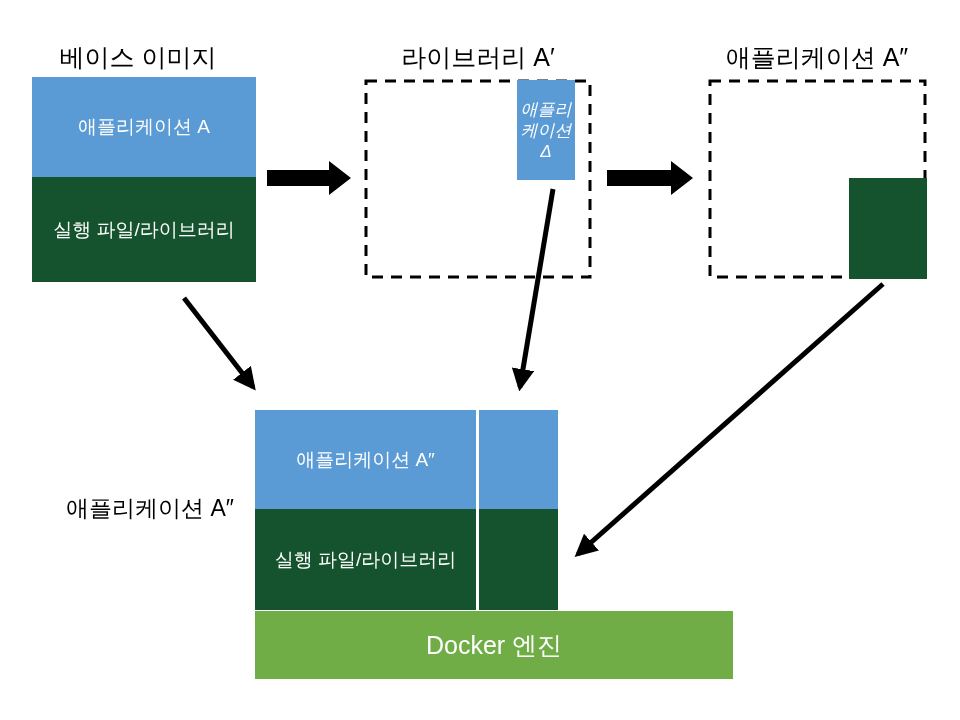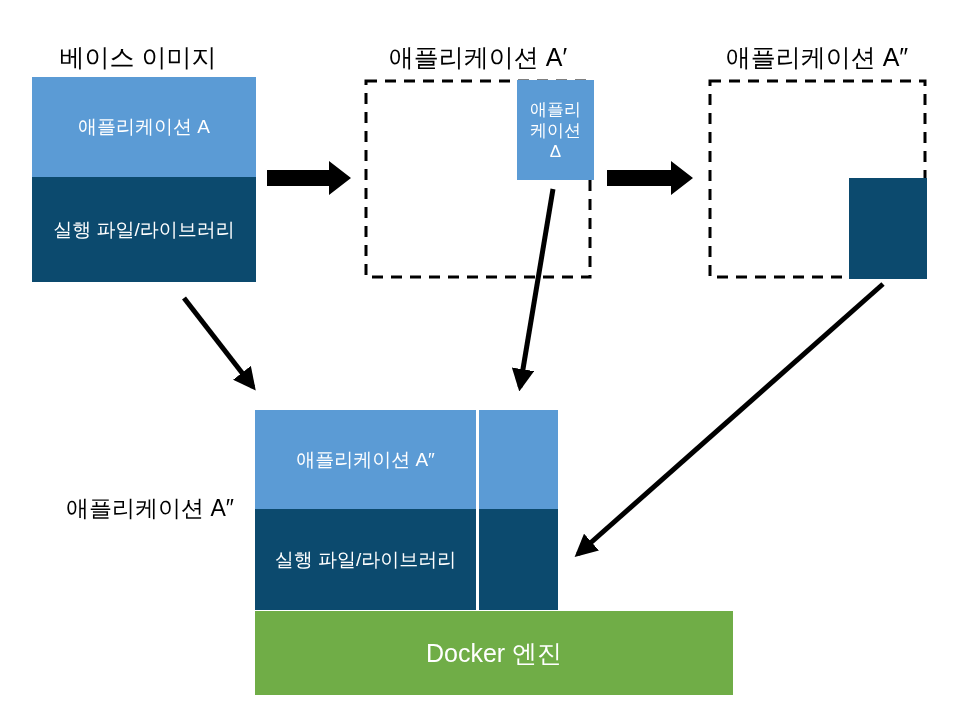--- a/index.html
+++ b/index.html
@@ -87,7 +87,7 @@
     <div class="layer orange base-lib">실행 파일/라이브러리</div>
   </div>
 
-  <div class="section-title" style="left:364px; width:228px;">애플리케이션 A′</div>
+  <div class="section-title" style="left:364px; width:228px;">라이브러리 A′</div>
   <div class="abs delta-box blue">
     <span>애플리</span>
     <span>케이션</span>

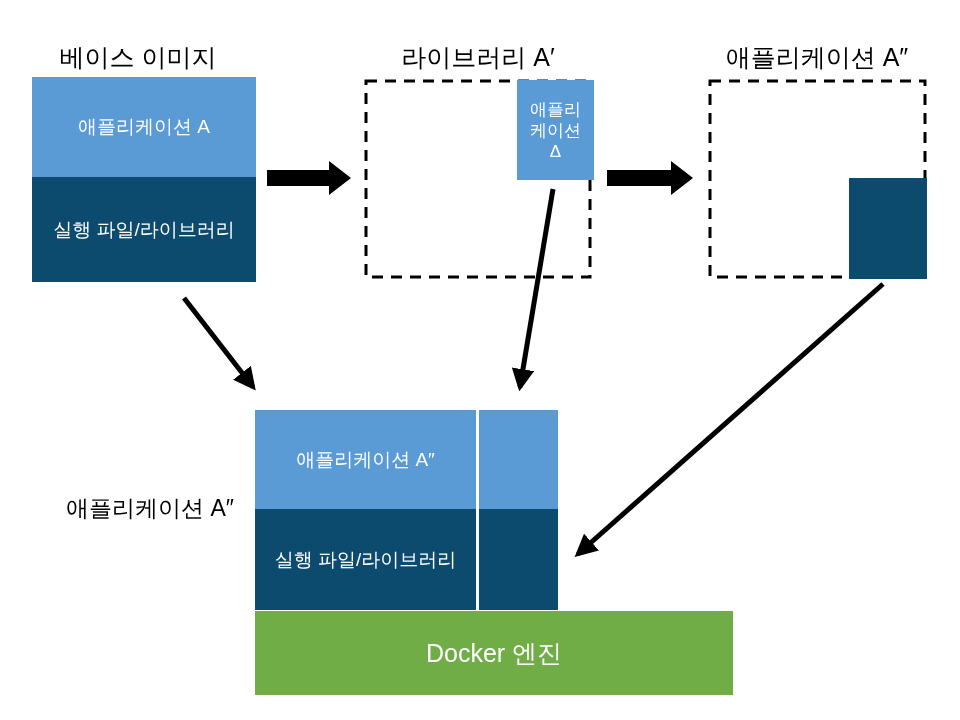--- a/index.html
+++ b/index.html
@@ -34,9 +34,9 @@
 
   
   .delta-box {
-    left: 517px; top: 80px; width: 77px; height: 100px;
+    left: 517px; top: 80px; width: 58px; height: 100px;
     display: flex; flex-direction: column; align-items: center; justify-content: center;
-    color: #ffffff; font-size: 17px; line-height: 21px; text-align: center;
+    color: #ffffff; font-size: 17px; line-height: 21px; text-align: center; font-style: italic;
   }
 
   

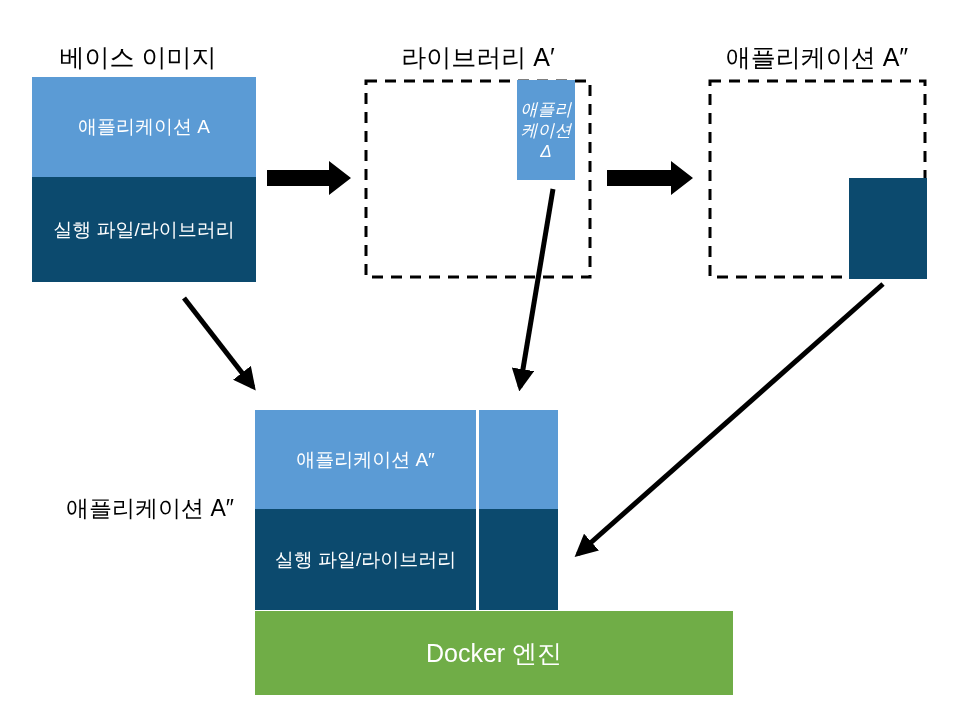--- a/index.html
+++ b/index.html
@@ -24,7 +24,7 @@
     color: #ffffff; font-size: 19px; white-space: nowrap;
   }
   .blue   { background: #5b9bd5; }
-  .orange { background: #0c4a6e; }
+  .orange { background: #14532d; }
   .green  { background: #70ad47; }
 
   

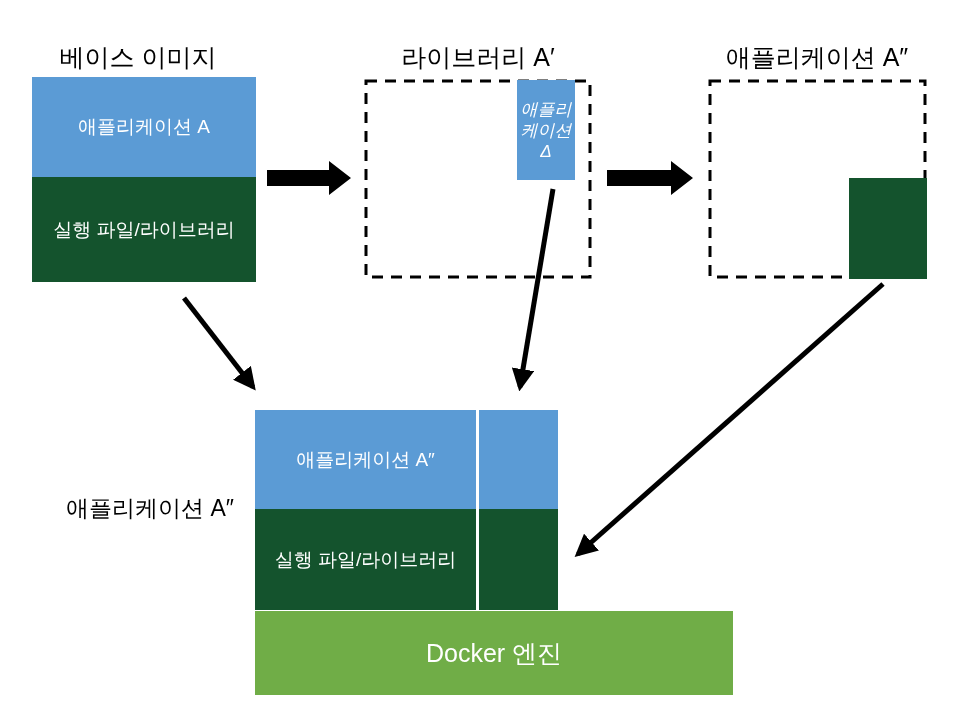--- a/index.html
+++ b/index.html
@@ -54,7 +54,7 @@
   .stack-app-narrow { width: 79px; height: 99px; }
   .stack-lib-narrow { width: 79px; height: 101px; }
   .engine-bar {
-    left: 255px; top: 611px; width: 478px; height: 84px;
+    left: 255px; top: 611px; width: 478px; height: 68px;
     font-size: 25px;
   }
 </style>

